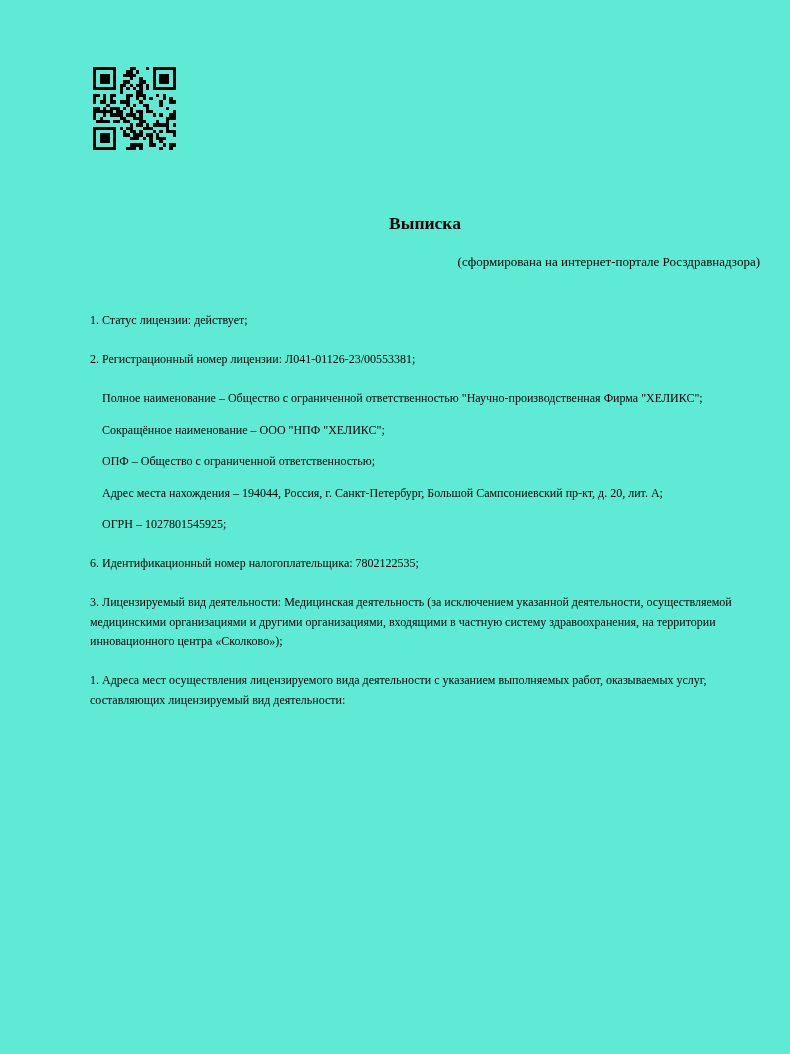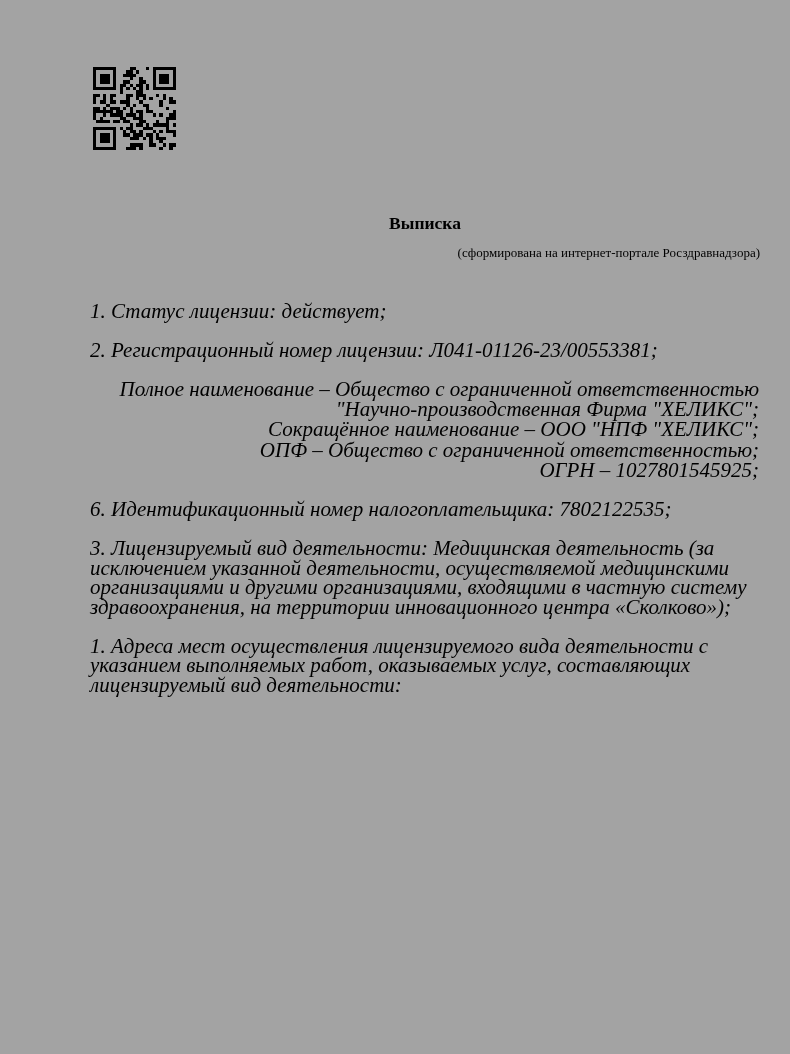--- a/index.html
+++ b/index.html
@@ -11,7 +11,7 @@
     position: relative;
     width: 790px;
     height: 1054px;
-    background: #a3a3a3;
+    background: #5eead4;
     color: #000000;
     font-family: "Liberation Serif", serif;
     overflow: hidden;

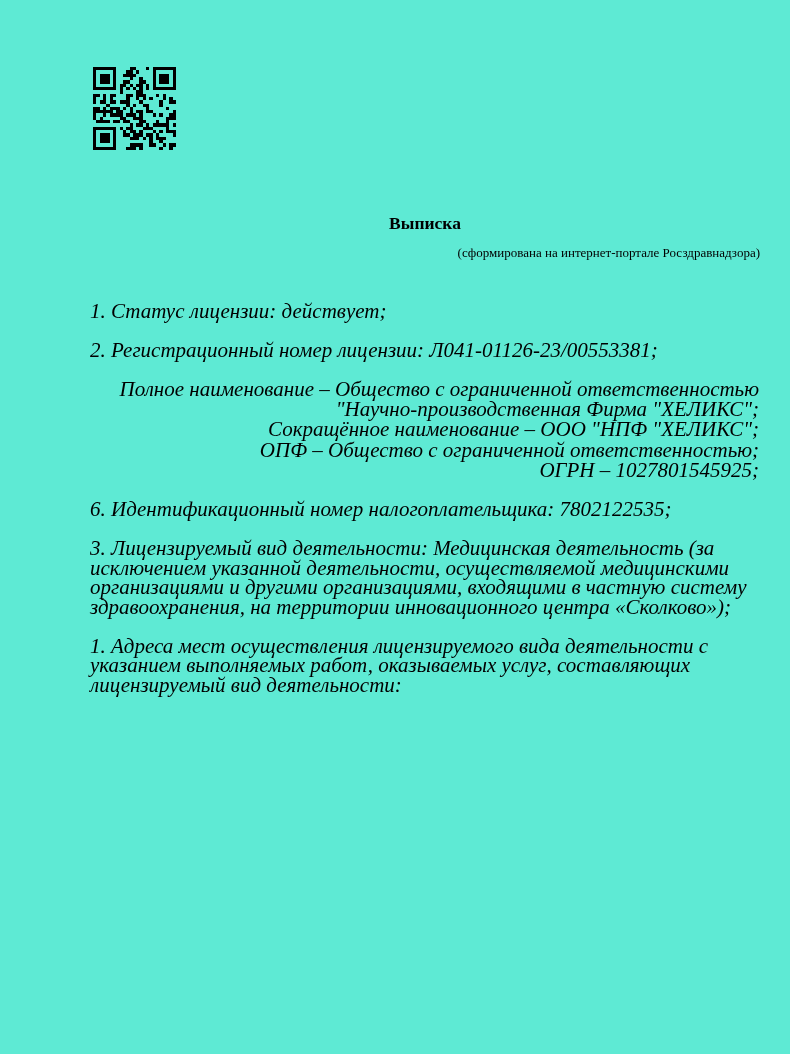--- a/index.html
+++ b/index.html
@@ -37,7 +37,7 @@
     line-height: 24px;
   }
   .subtitle {
-    margin-top: 10px;
+    margin-top: 19px;
     text-align: right;
     font-size: 13px;
     line-height: 16px;

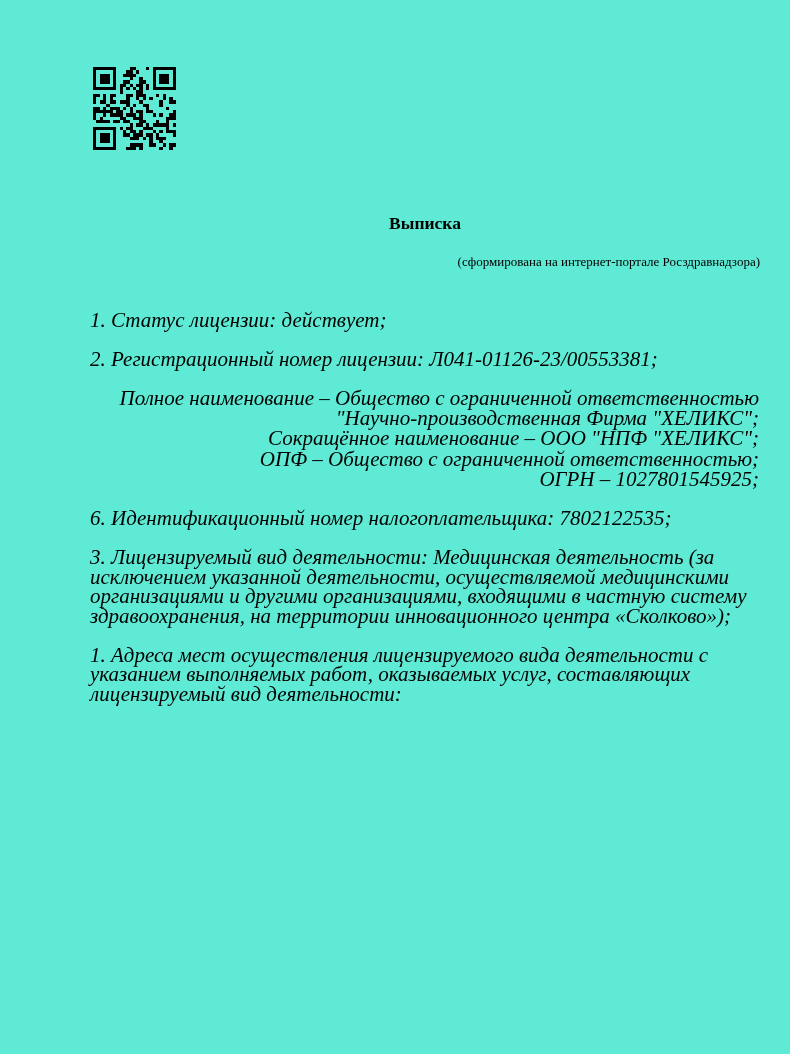--- a/index.html
+++ b/index.html
@@ -44,9 +44,8 @@
   }
   .paragraphs {
     margin-top: 41px;
-    font-size: 21px;
+    font-size: 12px;
     line-height: 19.5px;
-    font-style: italic;
   }
   .paragraphs p,
   .entity-block {

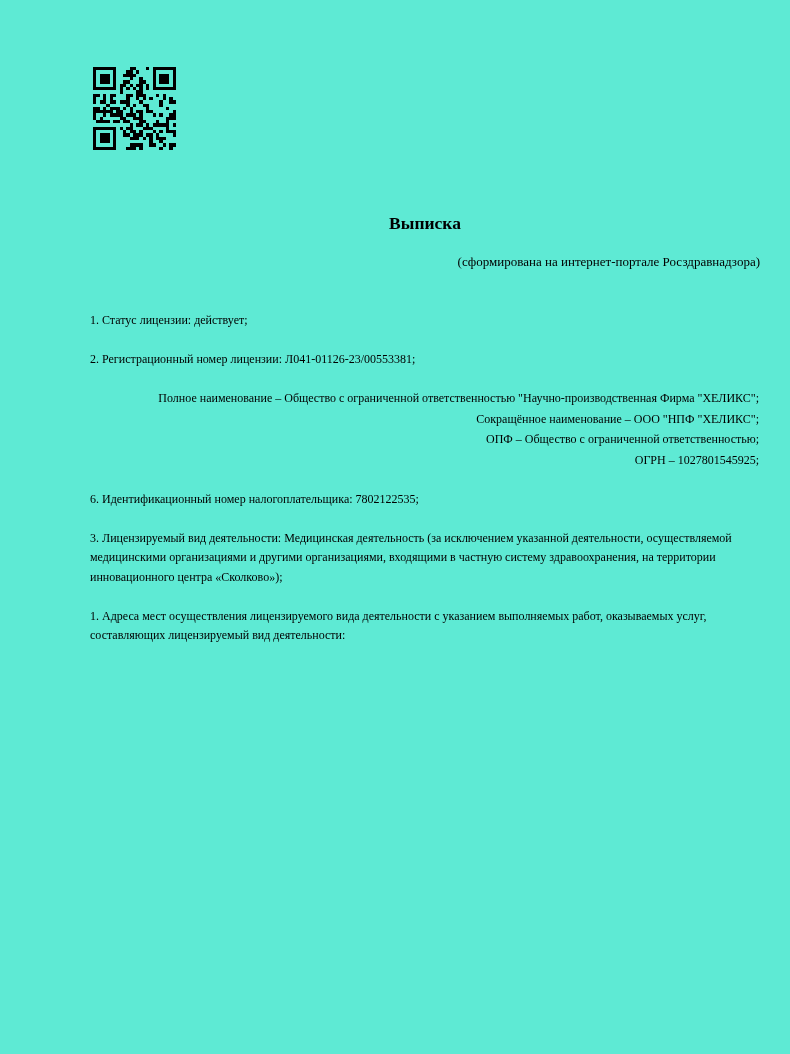--- a/index.html
+++ b/index.html
@@ -52,8 +52,7 @@
     margin: 0 0 19.5px 0;
   }
   .entity-block div {
-    margin: 1px;
-    text-align: right;
+    margin: 12px;
   }
 </style>
 </head>

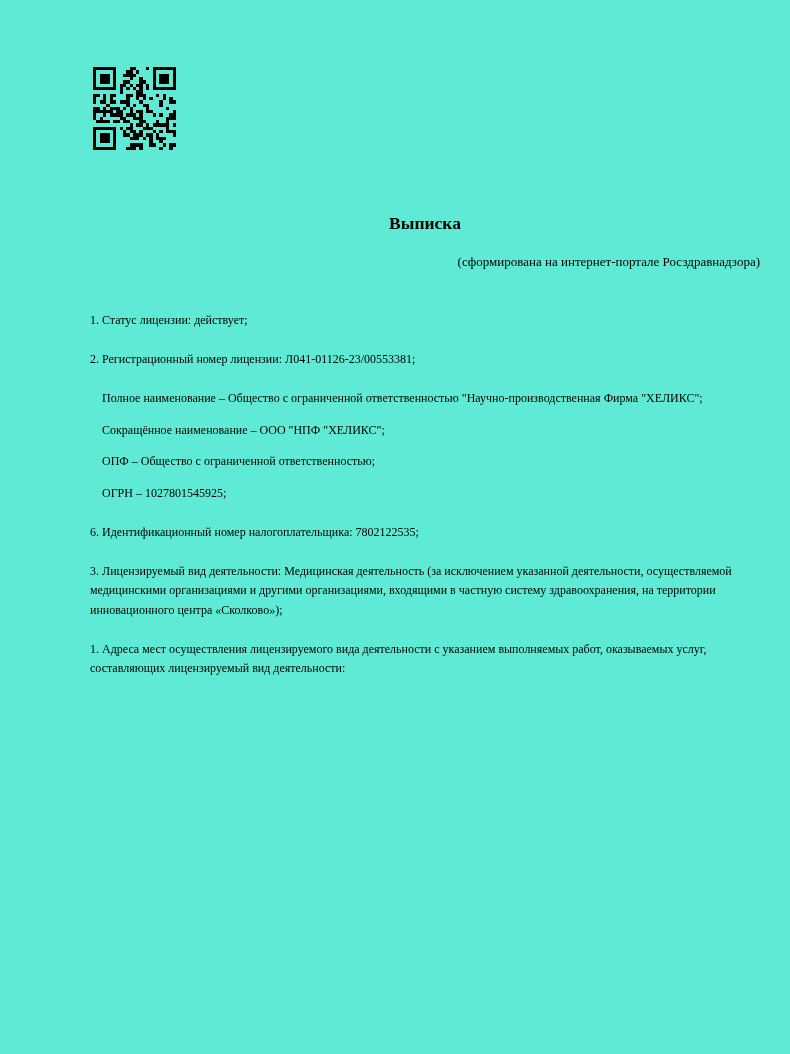--- a/index.html
+++ b/index.html
@@ -367,6 +367,7 @@
         <div>Полное наименование – Общество с ограниченной ответственностью "Научно-производственная Фирма "ХЕЛИКС";</div>
         <div>Сокращённое наименование – ООО "НПФ "ХЕЛИКС";</div>
         <div>ОПФ – Общество с ограниченной ответственностью;</div>
+        <div>Адрес места нахождения – 194044, Россия, г. Санкт-Петербург, Большой Сампсониевский пр-кт, д. 20, лит. А;</div>
         <div>ОГРН – 1027801545925;</div>
       </div>
 

